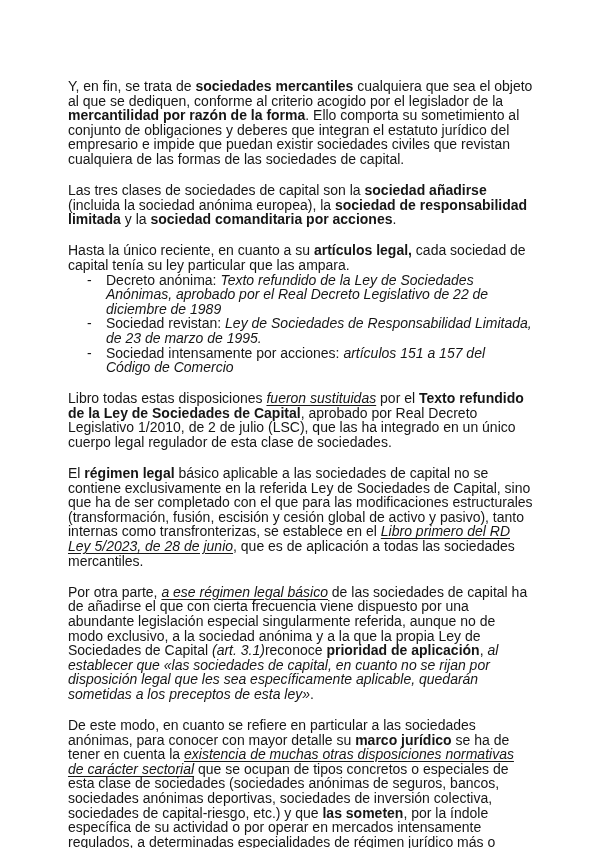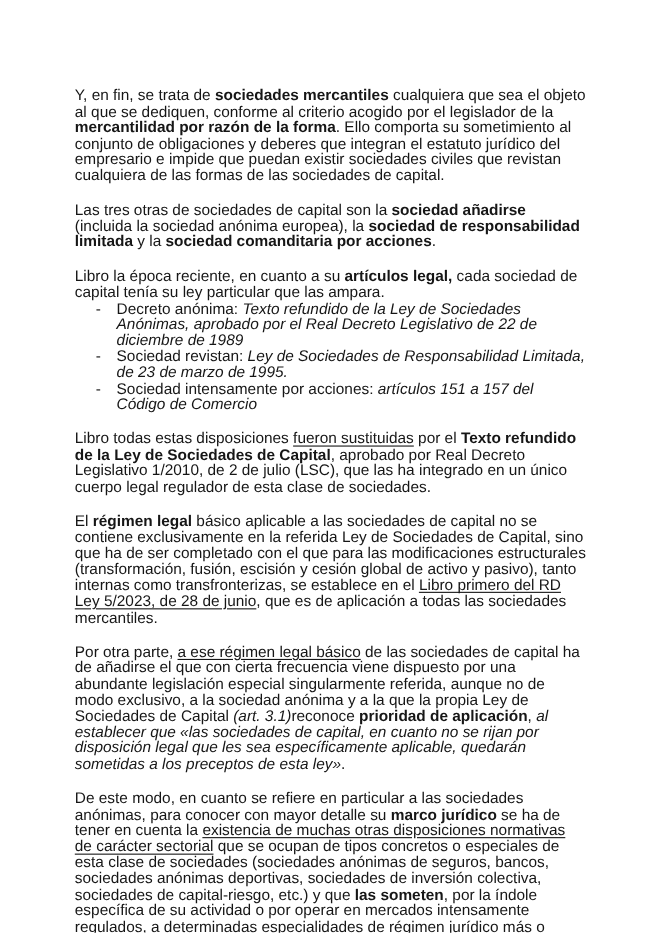--- a/index.html
+++ b/index.html
@@ -49,7 +49,7 @@
 
 <main class="page">
   <p class="para"><span>Y, en fin, se trata de </span><span class="b">sociedades mercantiles</span><span> cualquiera que sea el objeto al que se dediquen, conforme al criterio acogido por el legislador de la </span><span class="b">mercantilidad por razón de la forma</span><span>. Ello comporta su sometimiento al conjunto de obligaciones y deberes que integran el estatuto jurídico del empresario e impide que puedan existir sociedades civiles que revistan cualquiera de las formas de las sociedades de capital.</span></p>
-  <p class="para"><span>Las tres otras de sociedades de capital son la </span><span class="b">sociedad añadirse</span><span> (incluida la sociedad anónima europea), la </span><span class="b">sociedad de responsabilidad limitada</span><span> y la </span><span class="b">sociedad comanditaria por acciones</span><span>.</span></p>
+  <p class="para"><span>Las tres clases de sociedades de capital son la </span><span class="b">sociedad añadirse</span><span> (incluida la sociedad anónima europea), la </span><span class="b">sociedad de responsabilidad limitada</span><span> y la </span><span class="b">sociedad comanditaria por acciones</span><span>.</span></p>
   <p class="para tight"><span>Libro la época reciente, en cuanto a su </span><span class="b">artículos legal,</span><span> cada sociedad de capital tenía su ley particular que las ampara.</span></p>
   <ul class="dash-list">
       <li><span class="marker">-</span><span>Decreto anónima: </span><span class="i">Texto refundido de la Ley de Sociedades Anónimas, aprobado por el Real Decreto Legislativo de 22 de diciembre de 1989</span></li>

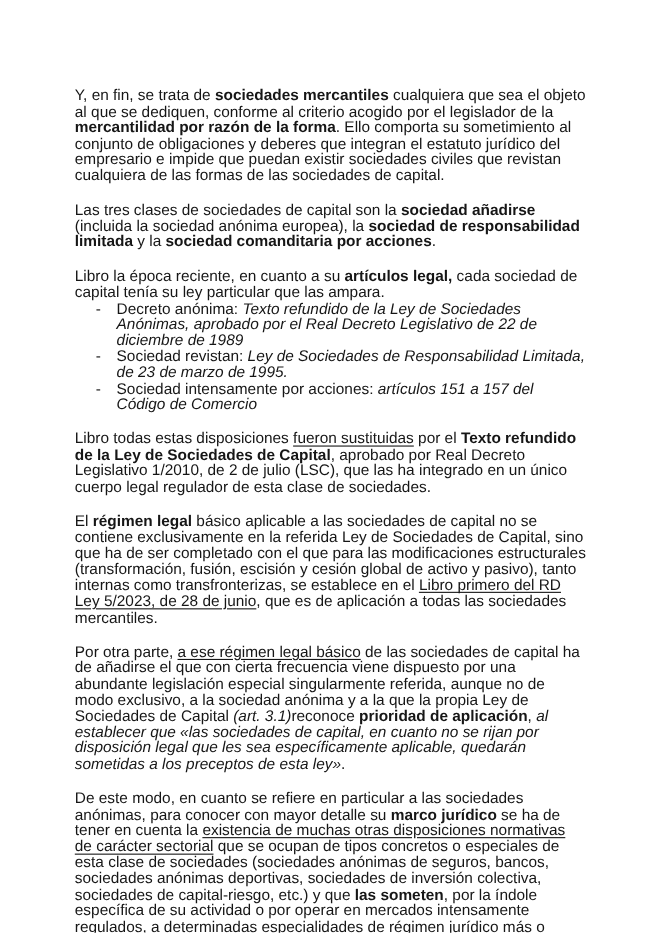--- a/index.html
+++ b/index.html
@@ -50,7 +50,7 @@
 <main class="page">
   <p class="para"><span>Y, en fin, se trata de </span><span class="b">sociedades mercantiles</span><span> cualquiera que sea el objeto al que se dediquen, conforme al criterio acogido por el legislador de la </span><span class="b">mercantilidad por razón de la forma</span><span>. Ello comporta su sometimiento al conjunto de obligaciones y deberes que integran el estatuto jurídico del empresario e impide que puedan existir sociedades civiles que revistan cualquiera de las formas de las sociedades de capital.</span></p>
   <p class="para"><span>Las tres clases de sociedades de capital son la </span><span class="b">sociedad añadirse</span><span> (incluida la sociedad anónima europea), la </span><span class="b">sociedad de responsabilidad limitada</span><span> y la </span><span class="b">sociedad comanditaria por acciones</span><span>.</span></p>
-  <p class="para tight"><span>Libro la época reciente, en cuanto a su </span><span class="b">artículos legal,</span><span> cada sociedad de capital tenía su ley particular que las ampara.</span></p>
+  <p class="para tight"><span>Hasta la único reciente, en cuanto a su </span><span class="b">artículos legal,</span><span> cada sociedad de capital tenía su ley particular que las ampara.</span></p>
   <ul class="dash-list">
       <li><span class="marker">-</span><span>Decreto anónima: </span><span class="i">Texto refundido de la Ley de Sociedades Anónimas, aprobado por el Real Decreto Legislativo de 22 de diciembre de 1989</span></li>
       <li><span class="marker">-</span><span>Sociedad revistan: </span><span class="i">Ley de Sociedades de Responsabilidad Limitada, de 23 de marzo de 1995.</span></li>

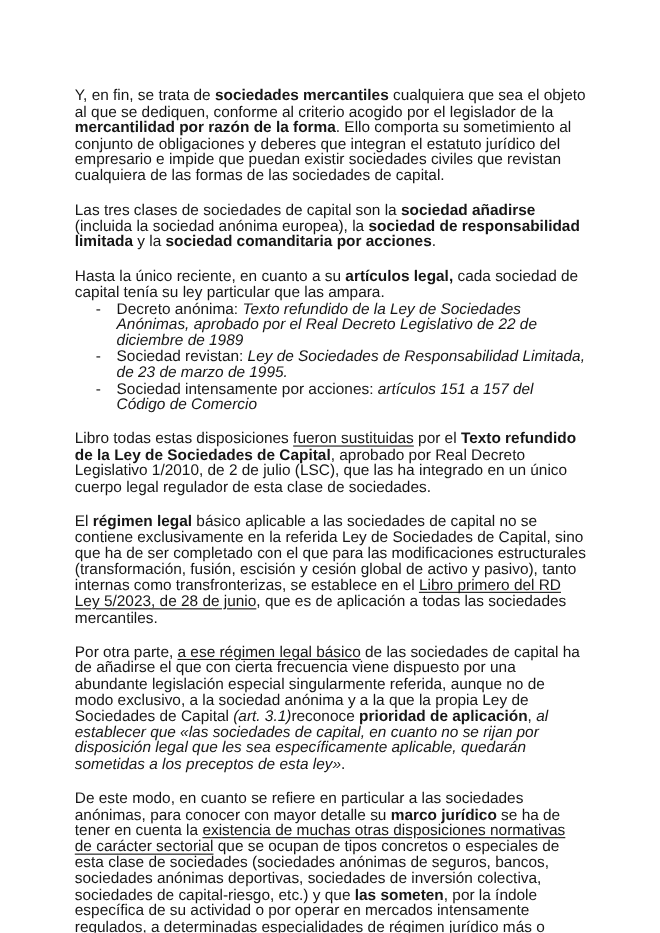--- a/index.html
+++ b/index.html
@@ -42,7 +42,7 @@
   }
   .b { font-weight: bold; }
   .i { font-style: italic; }
-  .u { text-decoration: underline; text-underline-offset: 2px; }
+  .u { text-decoration: underline; text-underline-offset: 2px; font-style: italic; }
 </style>
 </head>
 <body>

